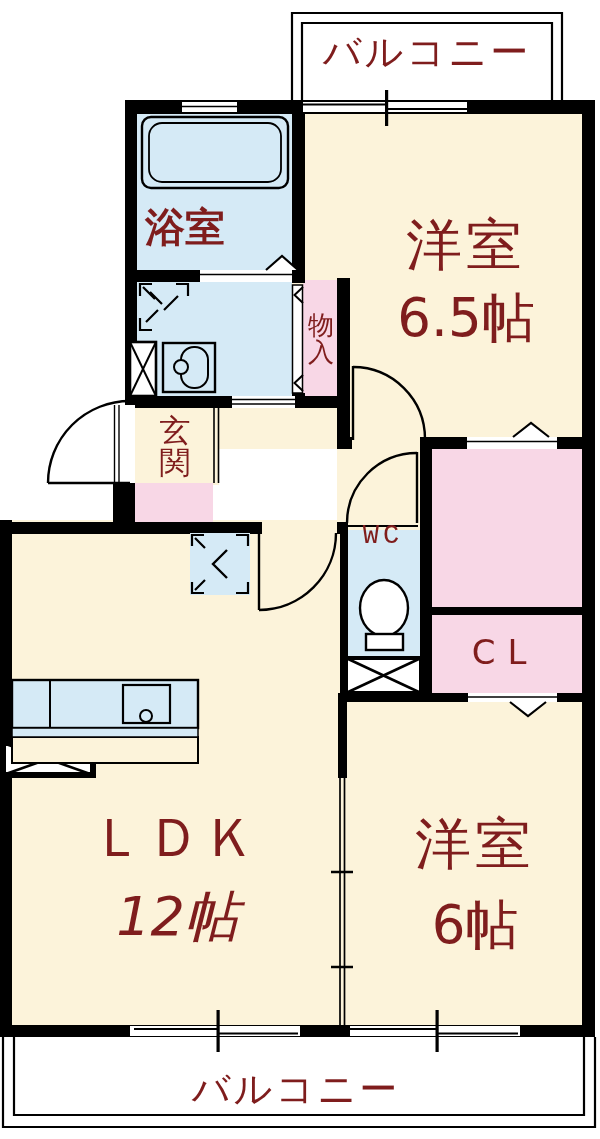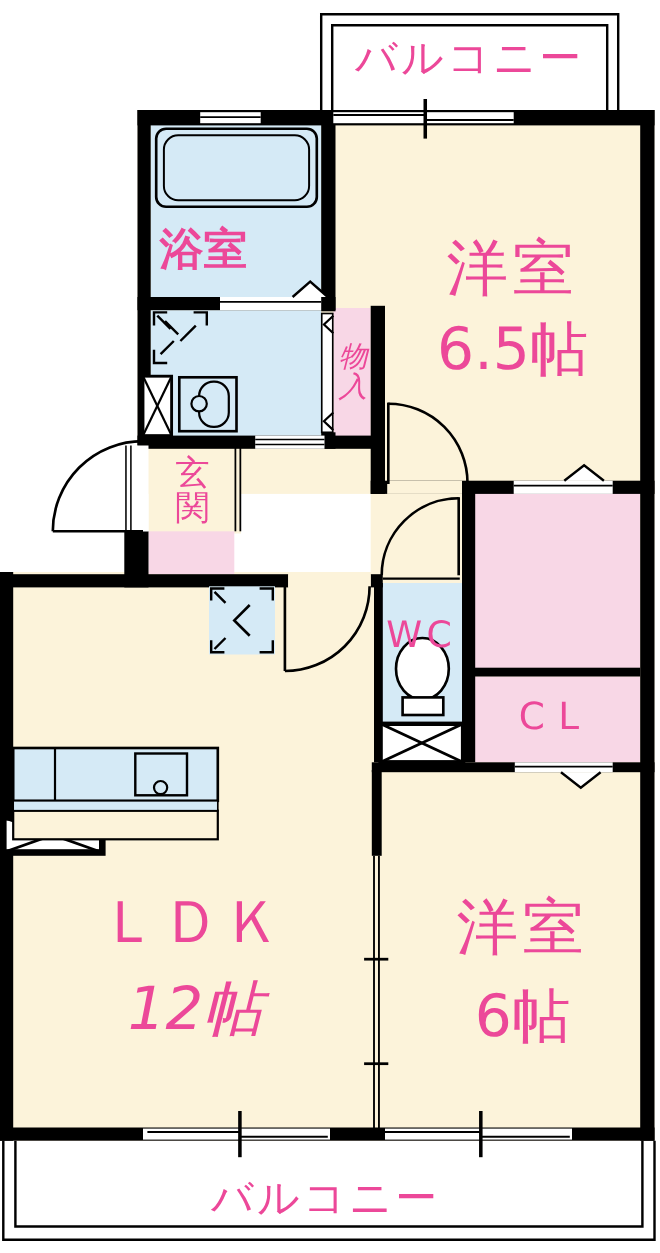--- a/index.html
+++ b/index.html
@@ -6,7 +6,7 @@
   .plan{position:relative;width:600px;height:1139px;background:#ffffff;overflow:hidden;
         font-family:"DejaVu Sans","Liberation Sans",sans-serif;color:#000;}
   .plan svg{position:absolute;left:0;top:0;}
-  .label{position:absolute;color:#ec4899;text-align:center;line-height:1.05;white-space:nowrap;}
+  .label{position:absolute;color:#7f1d1d;text-align:center;line-height:1.05;white-space:nowrap;}
   .vert{white-space:normal;word-break:break-all;line-height:1.04;}
 </style>
 </head>

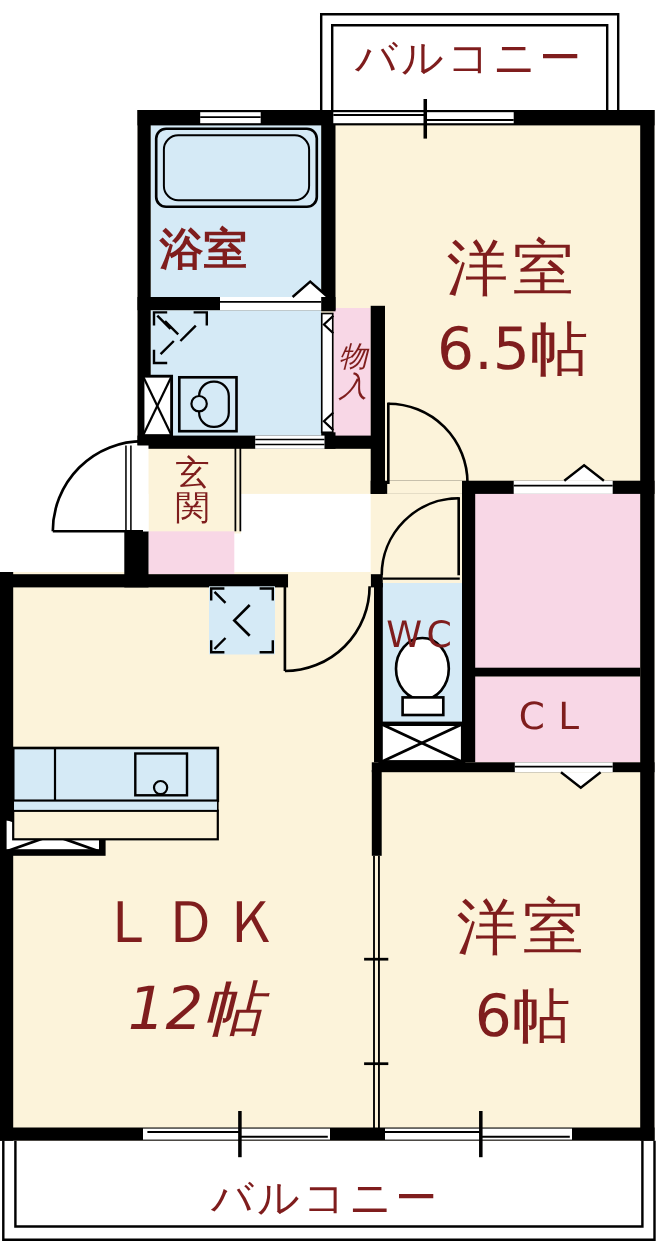--- a/index.html
+++ b/index.html
@@ -218,7 +218,7 @@
   <div class="label" style="left:115px;top:206px;width:140px;font-size:40px;font-weight:bold;">浴室</div>
 
 
-  <div class="label vert" style="left:307px;top:312px;width:28px;font-size:26px;font-style:italic;">物入</div>
+  <div class="label vert" style="left:307px;top:312px;width:28px;font-size:26px;">物入</div>
 
   <div class="label vert" style="left:158px;top:414px;width:34px;font-size:31px;text-align:center;">玄関</div>
 

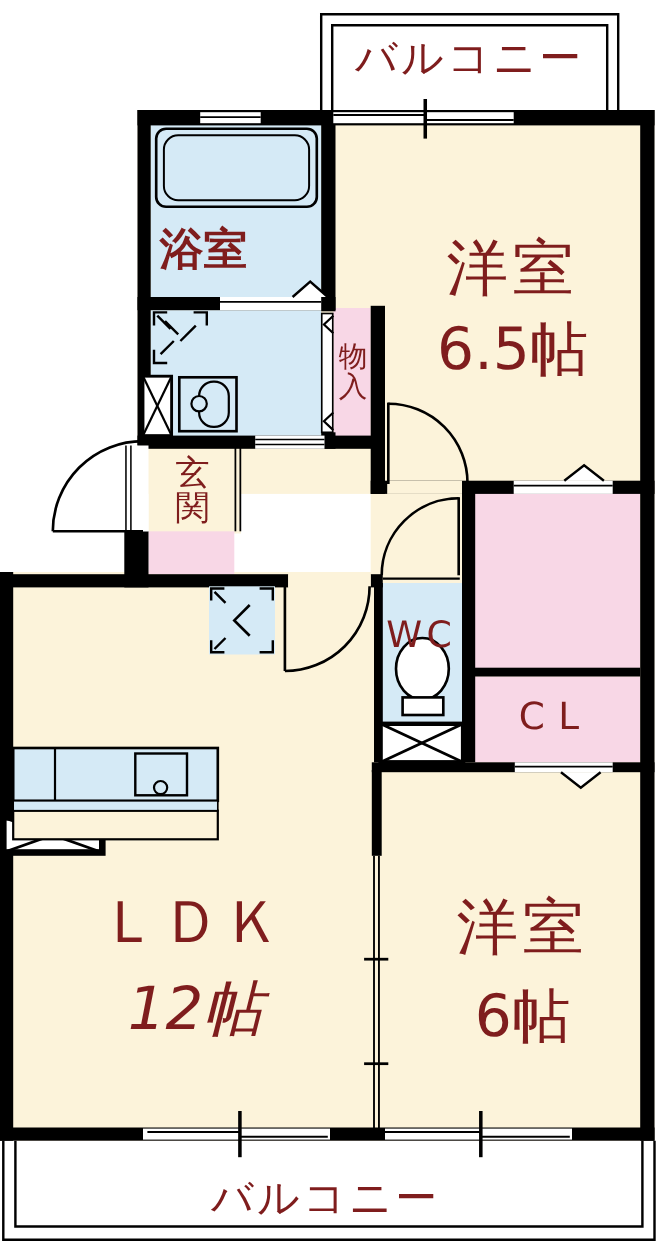--- a/index.html
+++ b/index.html
@@ -222,7 +222,7 @@
 
   <div class="label vert" style="left:158px;top:414px;width:34px;font-size:31px;text-align:center;">玄関</div>
 
-  <div class="label" style="left:346px;top:560px;width:74px;font-size:33px;letter-spacing:4px;">WC</div>
+  <div class="label" style="left:346px;top:522px;width:74px;font-size:27px;letter-spacing:4px;font-family:Liberation Mono, monospace;">WC</div>
 
 
   <div class="label" style="left:430px;top:635px;width:150px;font-size:34px;letter-spacing:12px;">CL</div>

